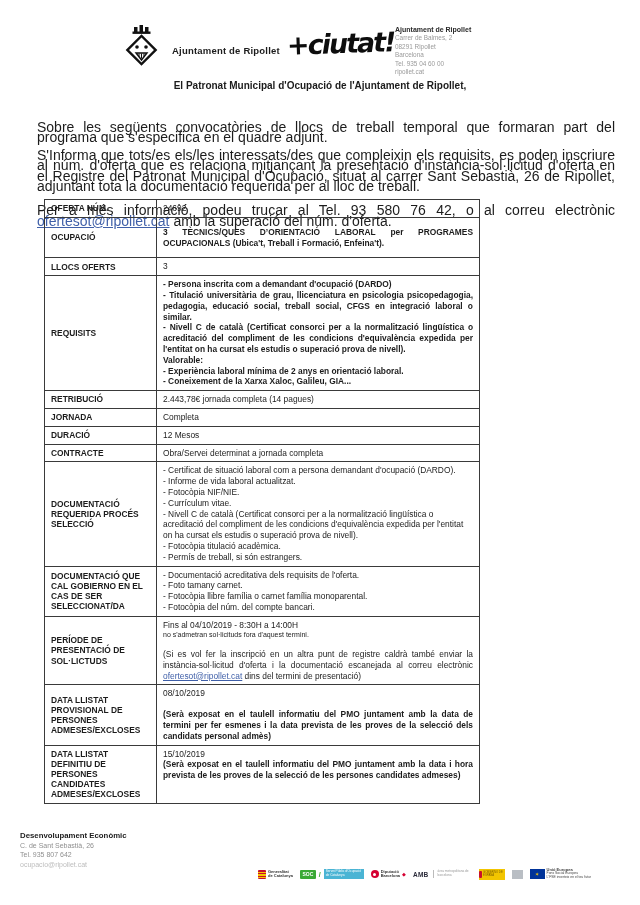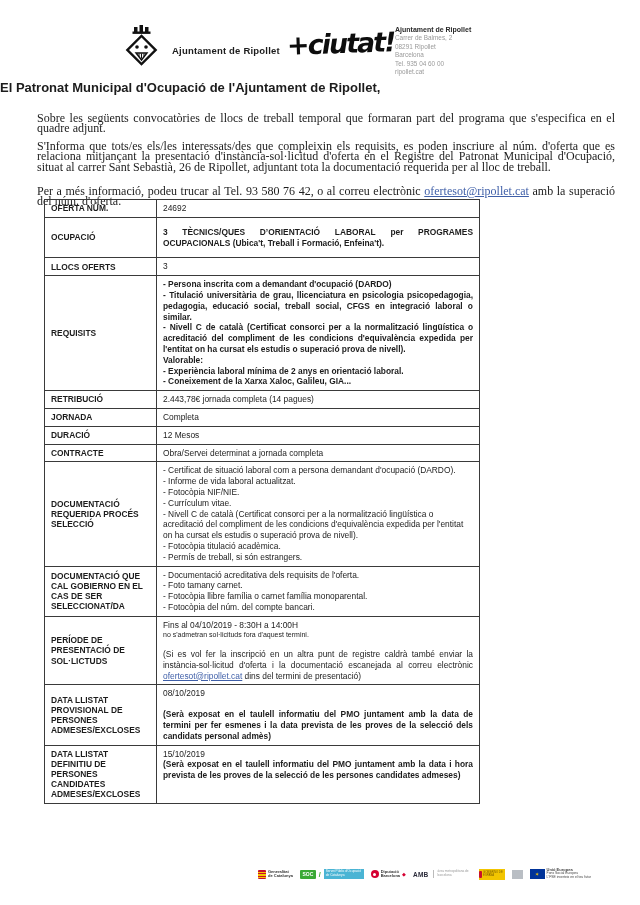--- a/index.html
+++ b/index.html
@@ -21,7 +21,7 @@
   .addr .a-name { font-size:7px; font-weight:bold; color:#2a2a2a; }
   .addr .a-line { font-size:6.4px; color:#9a9a9a; }
 
-  .doc-title { position:absolute; top:80px; left:0; width:640px; text-align:left; font-size:13px; font-weight:bold; }
+  .doc-title { position:absolute; top:80px; left:0; width:640px; text-align:center; font-size:10px; font-weight:bold; }
   .informa   { position:absolute; top:101px; left:0; width:640px; text-align:center; font-size:10px; font-weight:bold; letter-spacing:5px; }
 
   

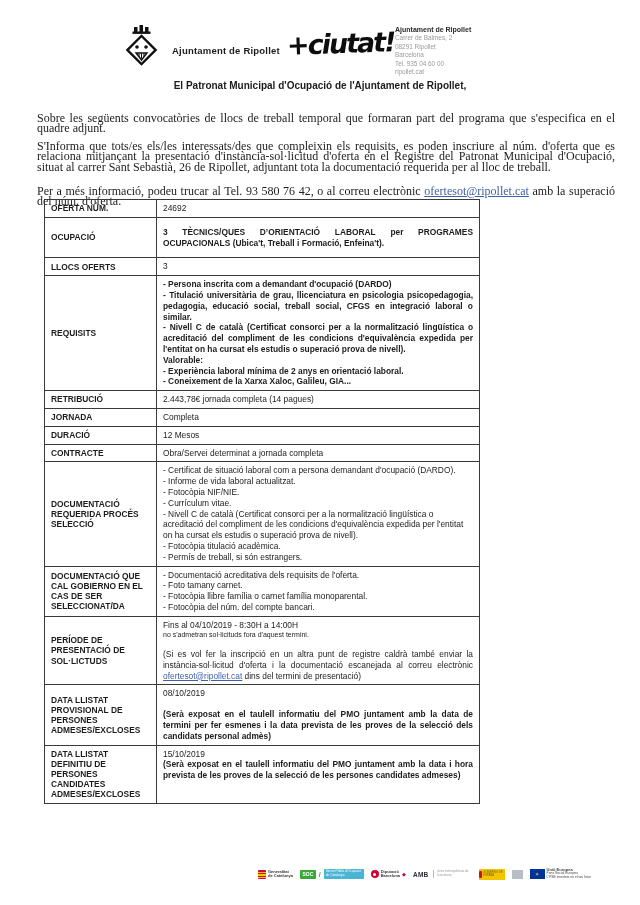--- a/index.html
+++ b/index.html
@@ -25,7 +25,7 @@
   .informa   { position:absolute; top:101px; left:0; width:640px; text-align:center; font-size:10px; font-weight:bold; letter-spacing:5px; }
 
   
-  .intro { position:absolute; top:113px; left:37px; width:578px; font-size:12px; line-height:10.4px;font-family:Liberation Serif, serif; }
+  .intro { position:absolute; top:122px; left:37px; width:578px; font-size:14px; line-height:10.4px; }
   .intro p { margin-bottom:7px; text-align:justify; }
   .intro p.gap { margin-bottom:14px; }
   a.link, .link { color:#3f5fa8; text-decoration:underline; cursor:pointer; }

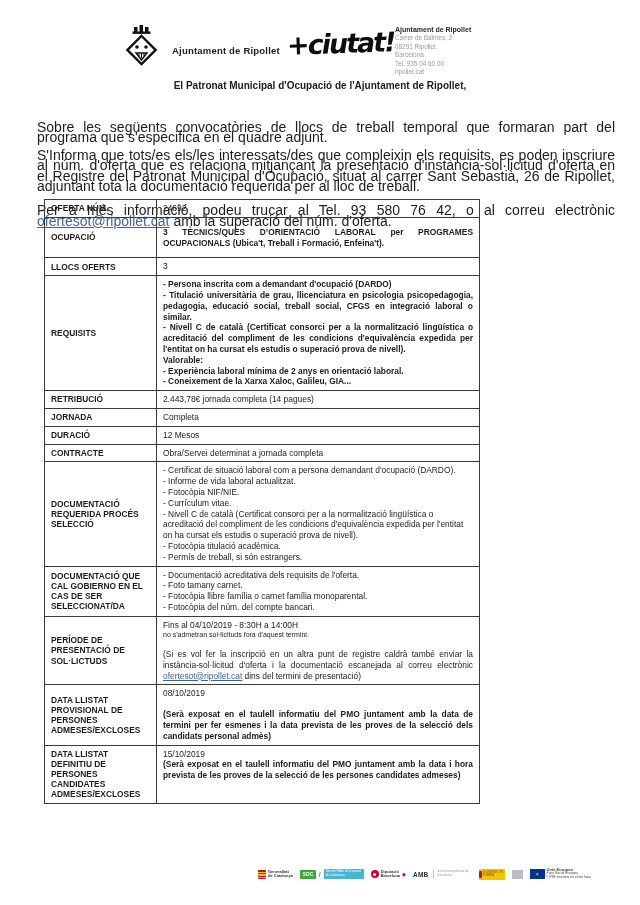--- a/index.html
+++ b/index.html
@@ -191,6 +191,12 @@
   </tbody>
     </table>
 
+  <div class="footer-left">
+    <div class="f-dept">Desenvolupament Econòmic</div>
+    <div class="f-line">C. de Sant Sebastià, 26</div>
+    <div class="f-line">Tel. 935 807 642</div>
+    <div class="f-mail">ocupacio@ripollet.cat</div>
+  </div>
 
   <div class="logo-strip">
     <div class="lg">

